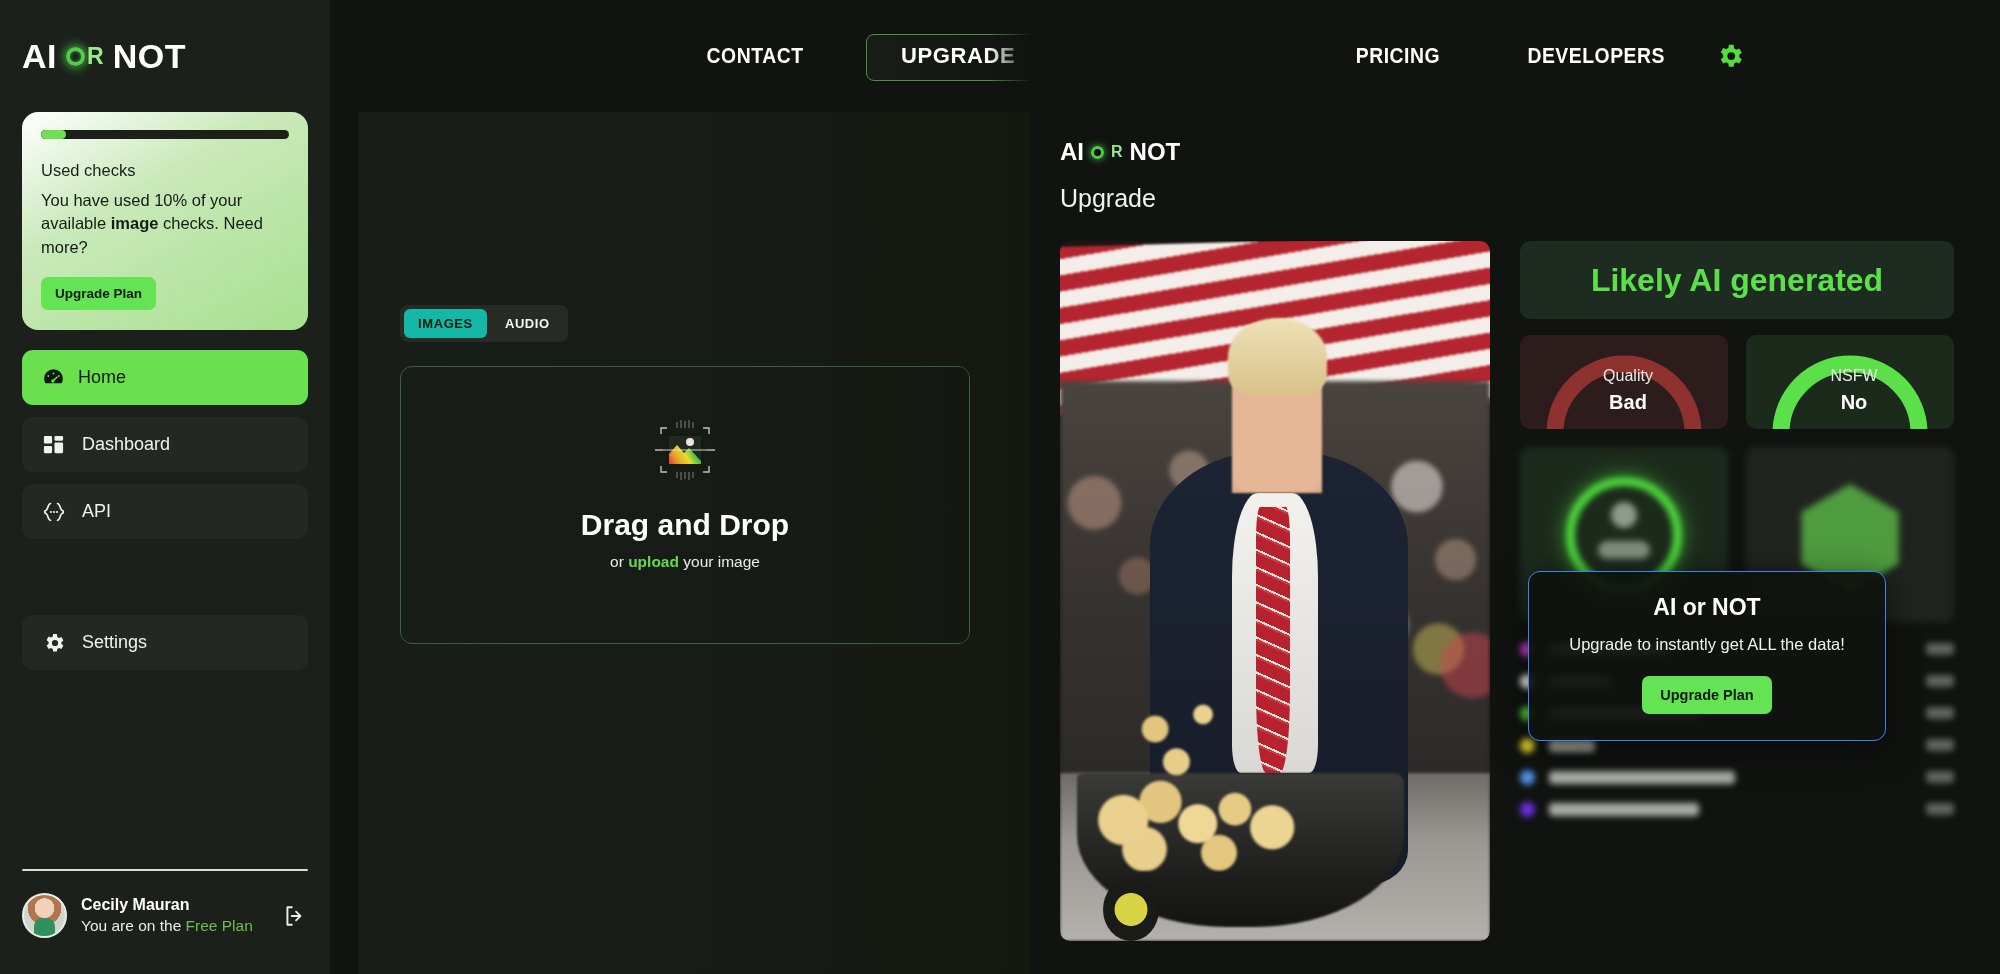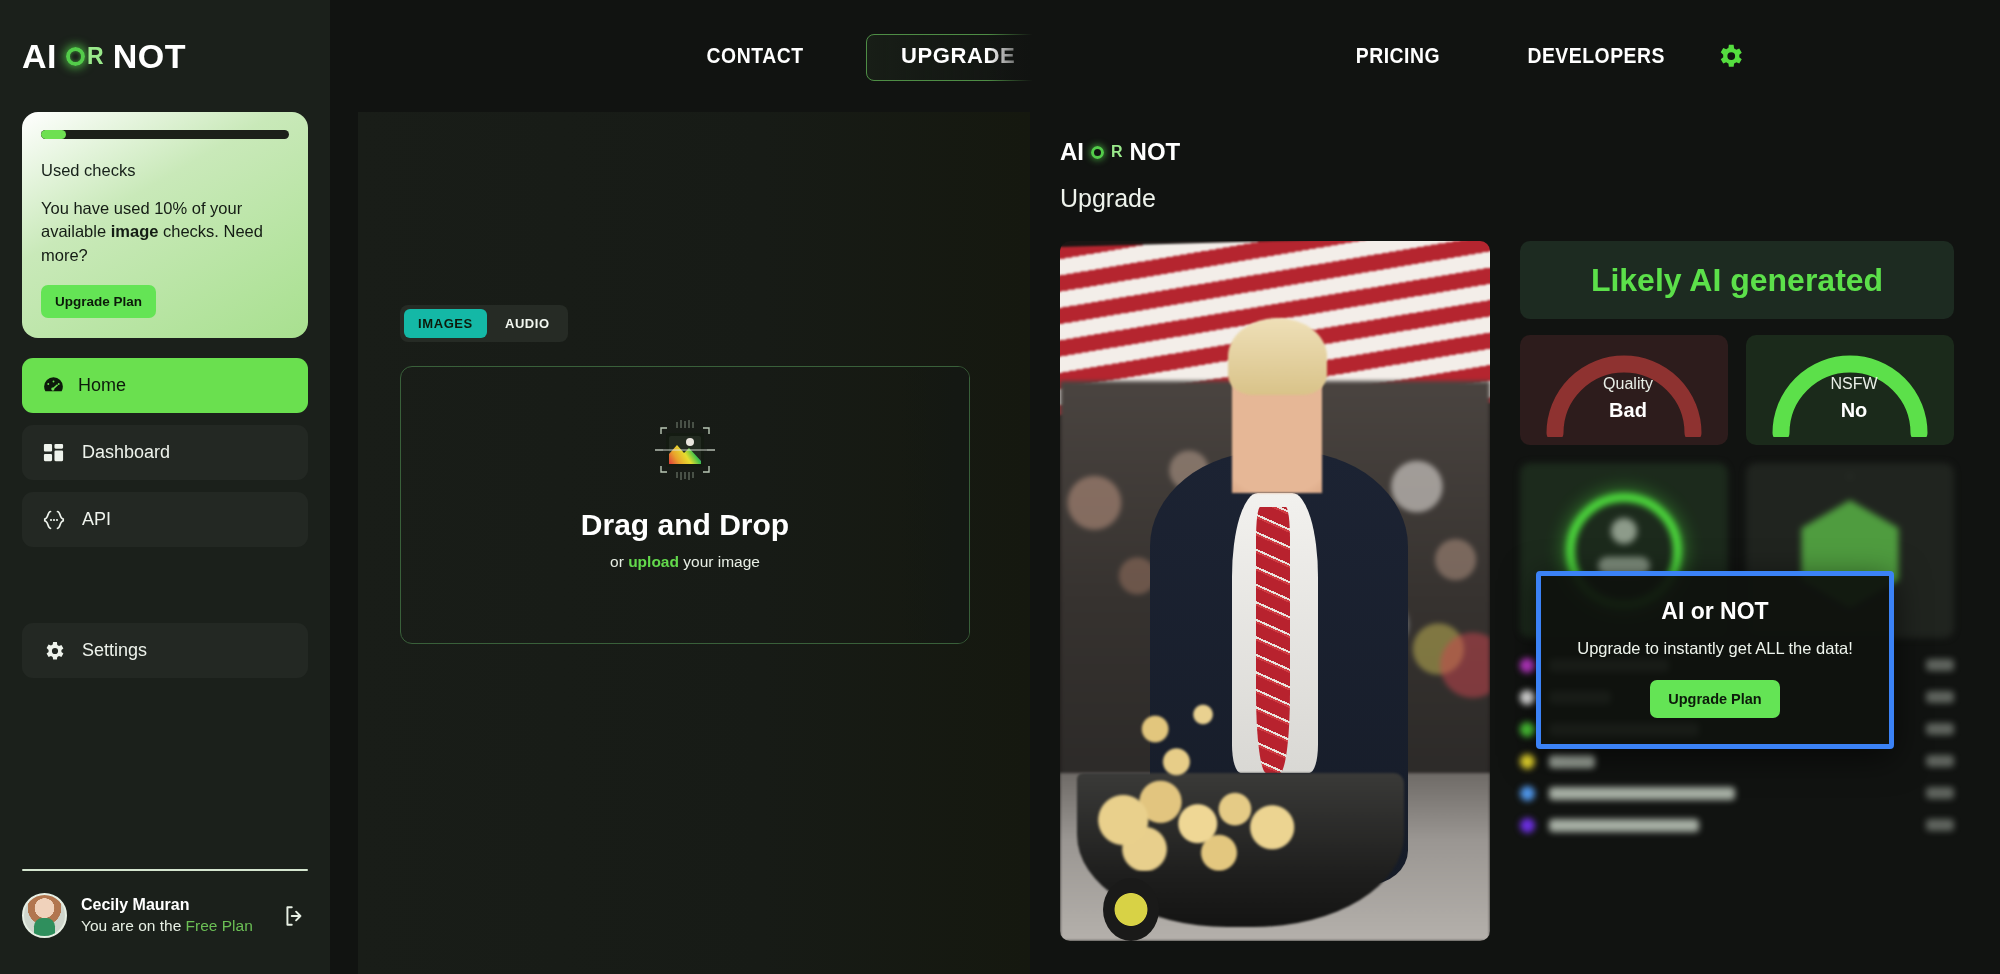--- a/index.html
+++ b/index.html
@@ -40,7 +40,7 @@
   }
   .usage-bar { height: 9px; border-radius: 6px; background: #1c2019; overflow: hidden; margin-bottom: 22px; }
   .usage-bar > i { display: block; height: 100%; background: #6ee052; border-radius: 6px; }
-  .usage-title { font-size: 16.5px; color: #17211a; margin-bottom: 17px; }
+  .usage-title { font-size: 16.5px; color: #17211a; margin-bottom: 9px; }
   .usage-text { font-size: 16.5px; line-height: 1.42; color: #141c14; margin-bottom: 18px; }
   .usage-text b { font-weight: 700; }
   .btn-green {

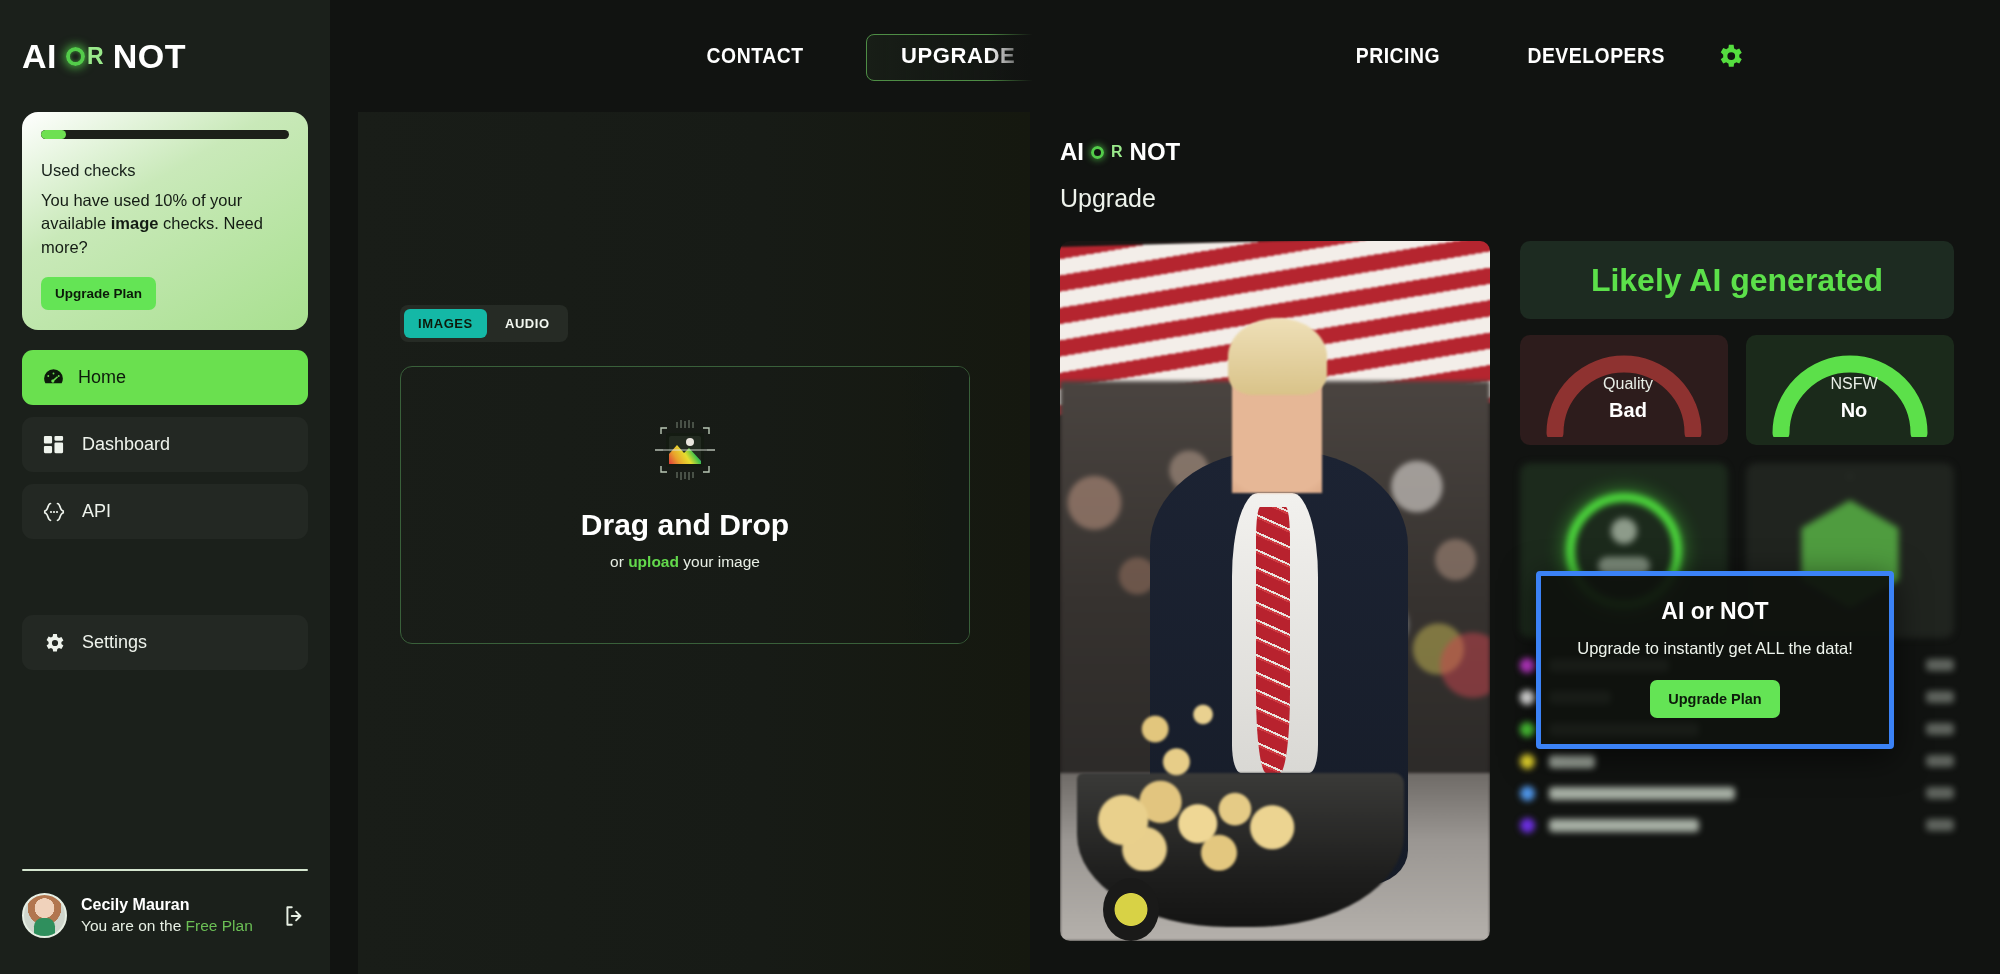--- a/index.html
+++ b/index.html
@@ -223,7 +223,7 @@
 
   .gauge-grid { display: grid; grid-template-columns: 1fr 1fr; gap: 18px; }
   .gauge-card {
-    height: 110px; border-radius: 10px; position: relative;
+    height: 94px; border-radius: 10px; position: relative;
     display: flex; flex-direction: column; align-items: center; justify-content: center;
     overflow: hidden;
     padding-left: 8px;

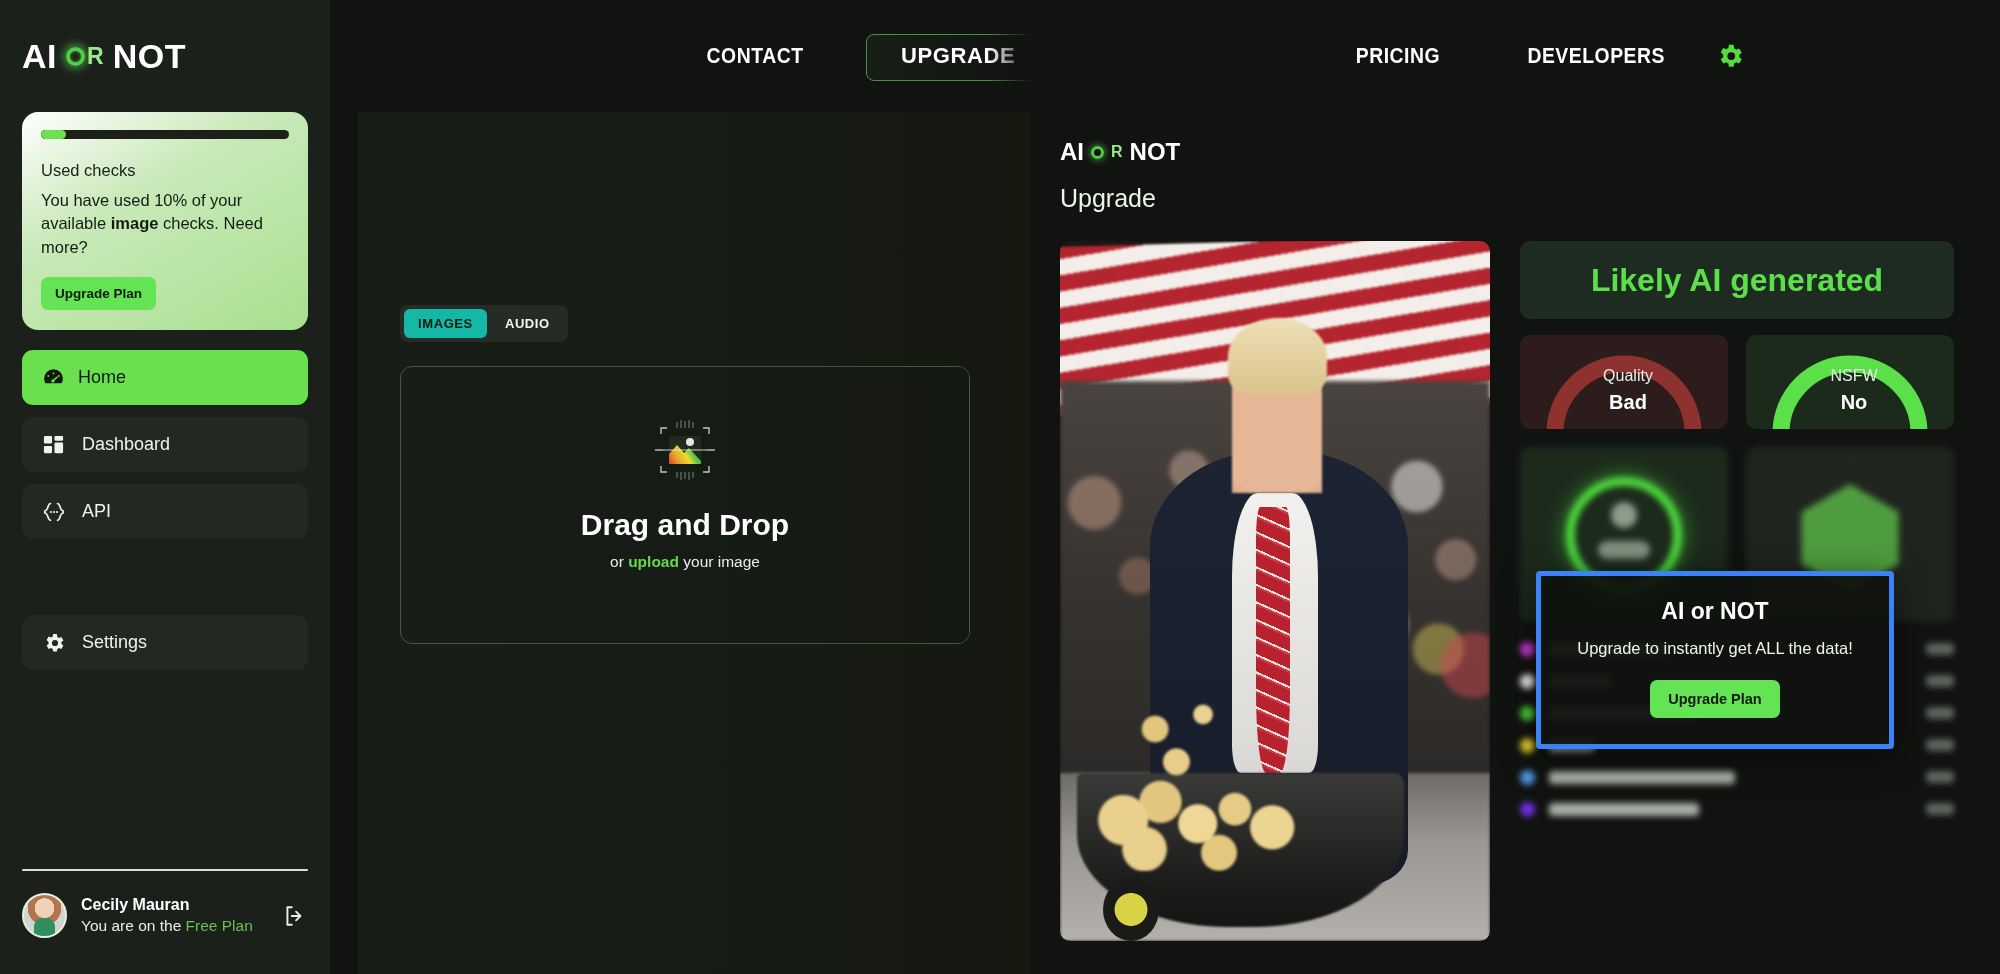--- a/index.html
+++ b/index.html
@@ -262,9 +262,9 @@
 
   
   .overlay-card {
-    position: absolute; left: 16px; top: 330px; width: 358px;
+    position: absolute; left: 8px; top: 330px; width: 358px;
     background: #16191580; background: rgba(15,18,14,.94);
-    border: 5px solid #3b82f6; border-radius: 4px;
+    border: 1px solid #3b82f6; border-radius: 12px;
     padding: 22px 20px 26px; text-align: center;
     box-shadow: 0 8px 34px rgba(0,0,0,.6);
     z-index: 9;

